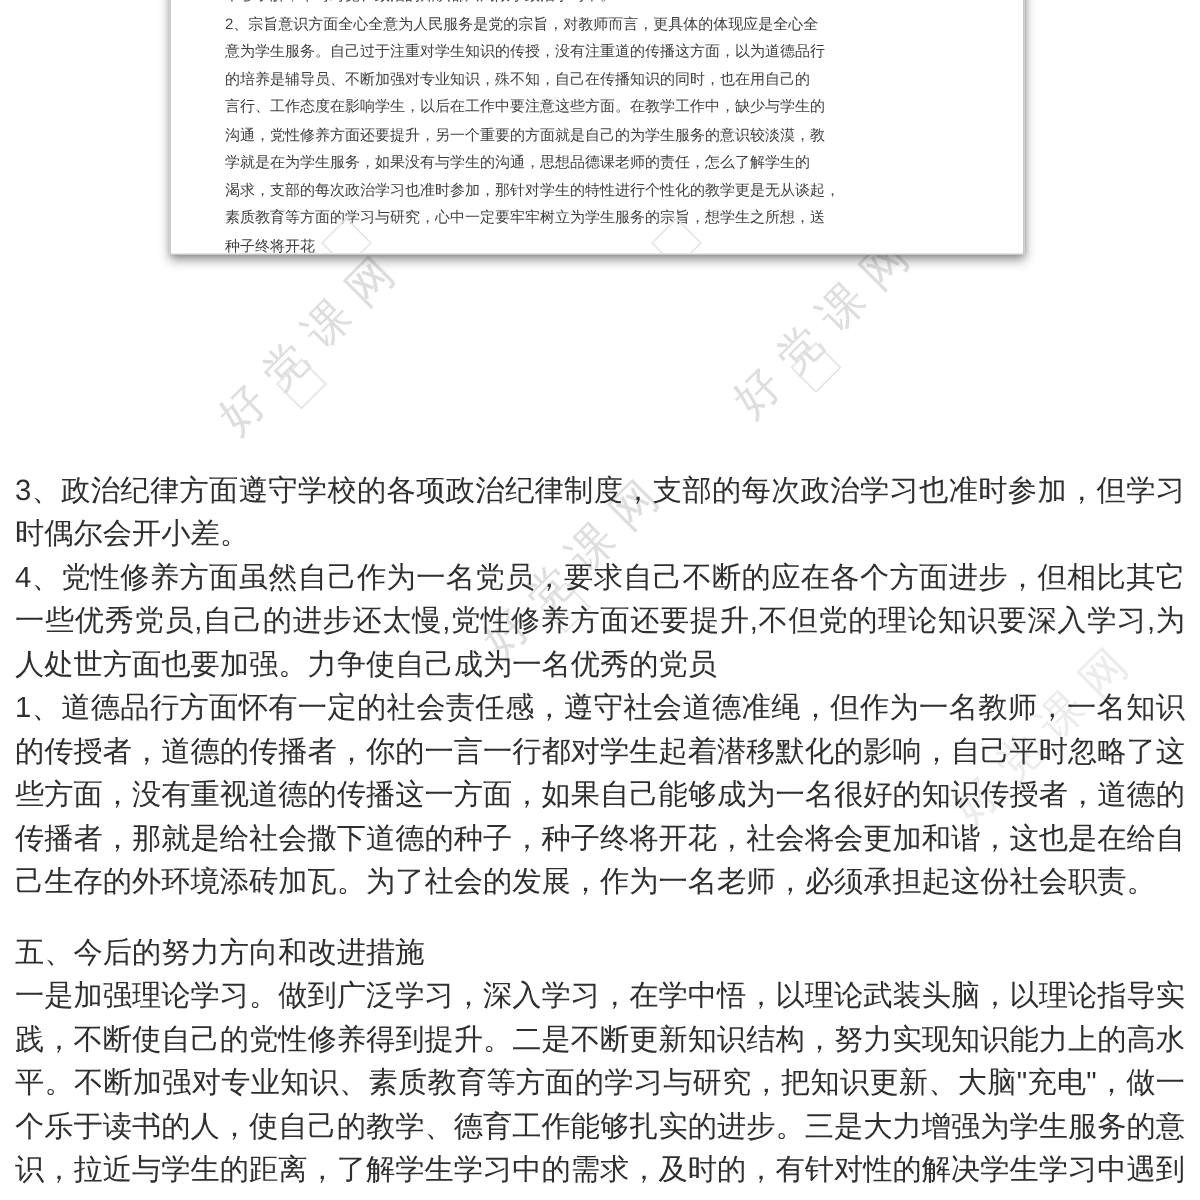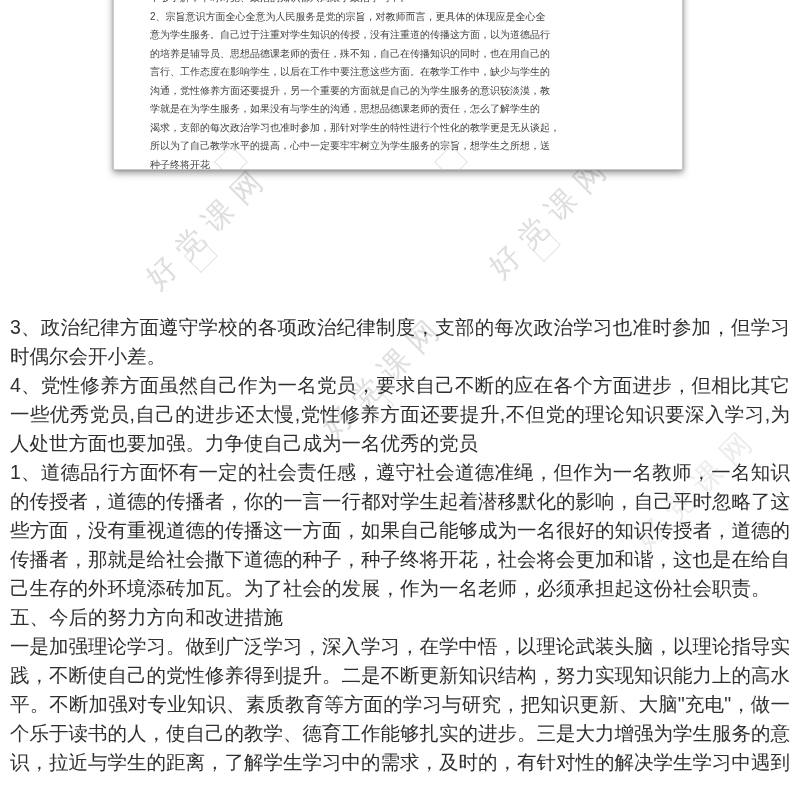--- a/index.html
+++ b/index.html
@@ -62,7 +62,7 @@
   <div class="ln">不够了解，平时对党、政治的知识都只局限于政治学习中。</div>
   <div class="ln">2、宗旨意识方面全心全意为人民服务是党的宗旨，对教师而言，更具体的体现应是全心全</div>
   <div class="ln">意为学生服务。自己过于注重对学生知识的传授，没有注重道的传播这方面，以为道德品行</div>
-  <div class="ln">的培养是辅导员、思想品德课老师的责任，殊不知，自己在传播知识的同时，也在用自己的</div>
+  <div class="ln">的培养是辅导员、不断加强对专业知识，殊不知，自己在传播知识的同时，也在用自己的</div>
   <div class="ln">言行、工作态度在影响学生，以后在工作中要注意这些方面。在教学工作中，缺少与学生的</div>
   <div class="ln">沟通，党性修养方面还要提升，另一个重要的方面就是自己的为学生服务的意识较淡漠，教</div>
   <div class="ln">学就是在为学生服务，如果没有与学生的沟通，思想品德课老师的责任，怎么了解学生的</div>

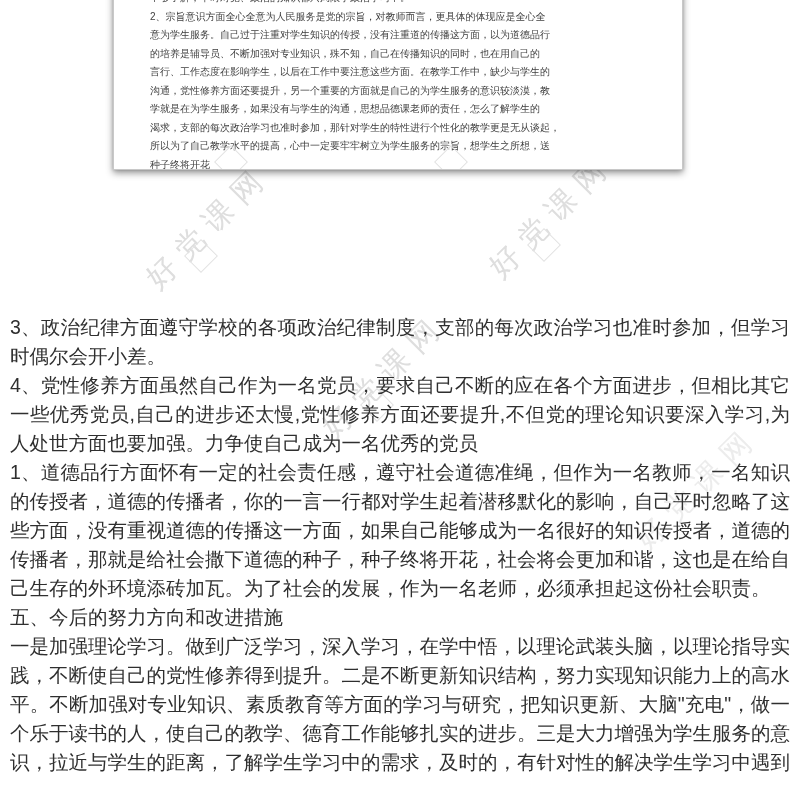--- a/index.html
+++ b/index.html
@@ -67,7 +67,7 @@
   <div class="ln">沟通，党性修养方面还要提升，另一个重要的方面就是自己的为学生服务的意识较淡漠，教</div>
   <div class="ln">学就是在为学生服务，如果没有与学生的沟通，思想品德课老师的责任，怎么了解学生的</div>
   <div class="ln">渴求，支部的每次政治学习也准时参加，那针对学生的特性进行个性化的教学更是无从谈起，</div>
-  <div class="ln">所以为了自己教学水平的提高，心中一定要牢牢树立为学生服务的宗旨，想学生之所想，送</div>
+  <div class="ln">素质教育等方面的学习与研究，心中一定要牢牢树立为学生服务的宗旨，想学生之所想，送</div>
   <div class="ln">种子终将开花</div>
   <div class="lotus" style="left:105px;"></div>
   <div class="lotus" style="left:325px;"></div>

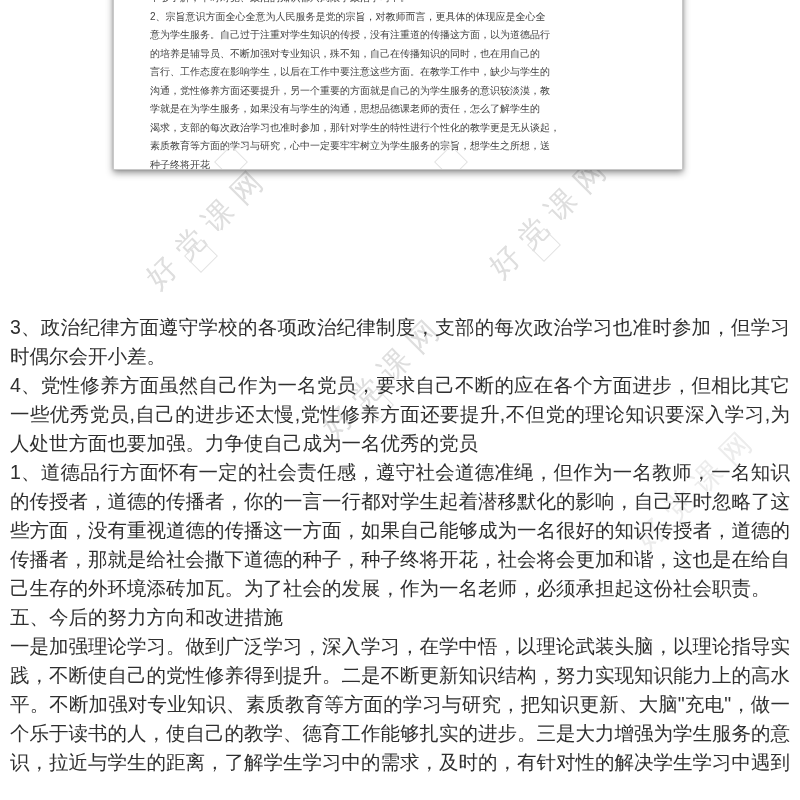--- a/index.html
+++ b/index.html
@@ -42,7 +42,7 @@
     margin:0;font-size:19.5px;line-height:29px;color:#2f2f2f;
     text-align:justify;word-break:break-all;
   }
-  .article .heading{}
+  .article .heading{margin-top:18px;}
 </style>
 </head>
 <body>

